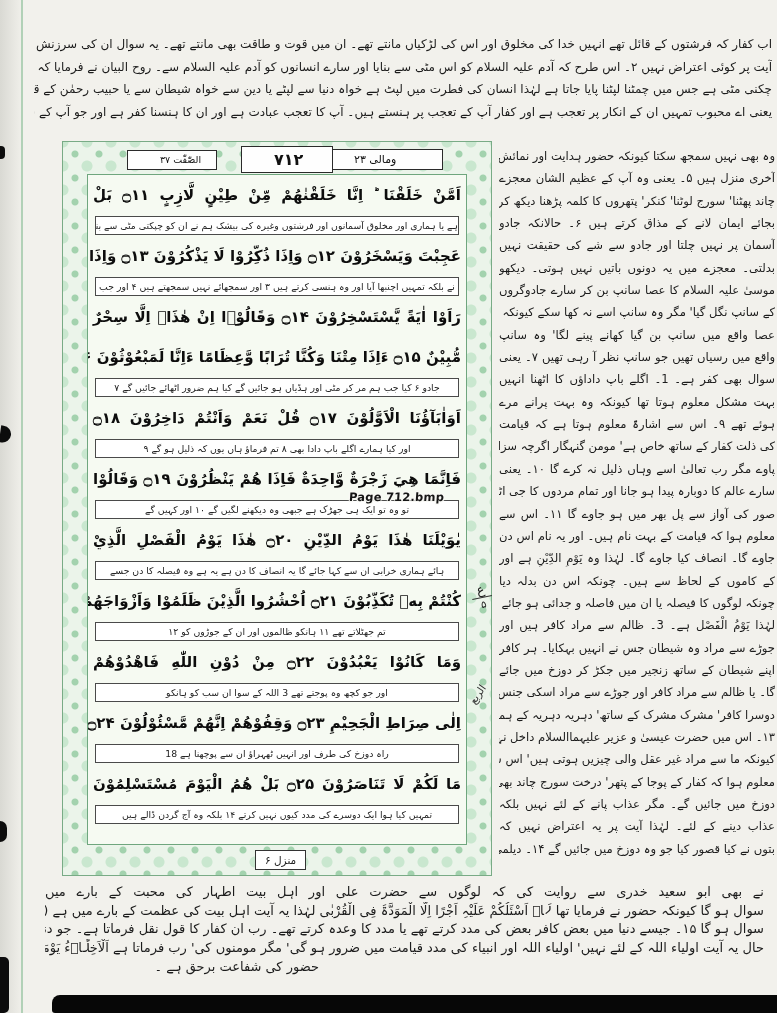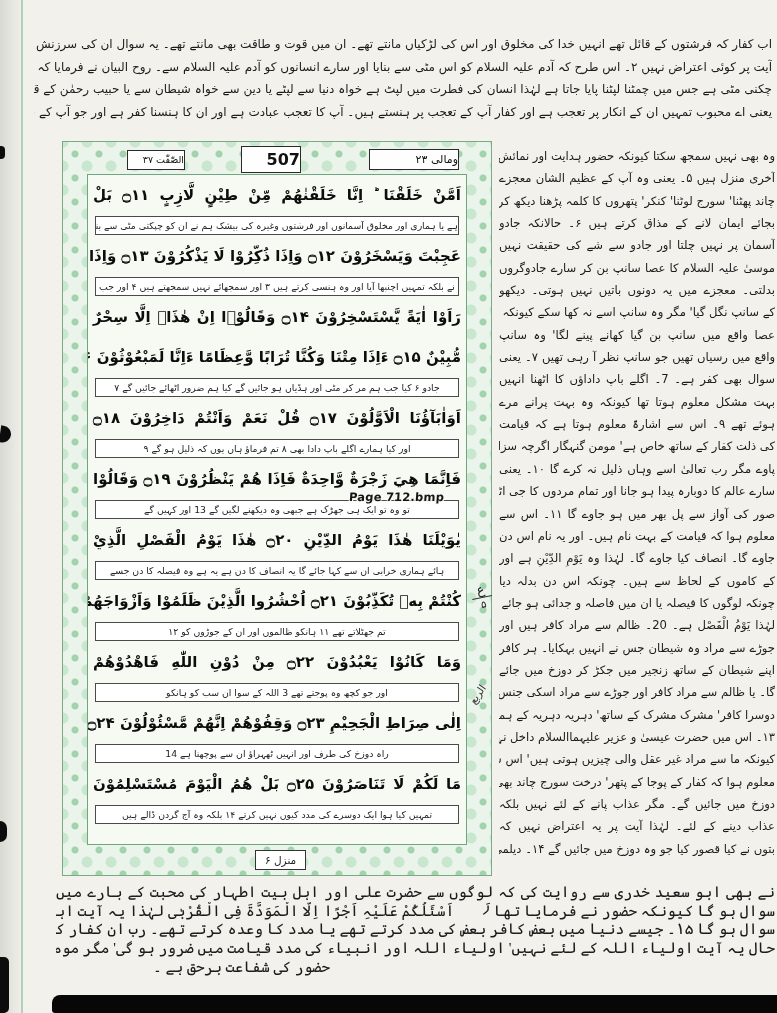--- a/index.html
+++ b/index.html
@@ -47,7 +47,7 @@
     background:#f6faf2; border:1px solid #6fa67e; overflow:hidden;
   }
   .hdr{ position:absolute; background:#fefefe; border:1px solid #2a2a2a; color:#111;
-    white-space:nowrap; overflow:hidden; text-align:right; z-index:3; }
+    white-space:nowrap; overflow:hidden; text-align:left; z-index:3;padding-left:32px; }
   .hdr-juz{ top:7px; right:32px; width:88px; height:19px; line-height:19px; font-size:11px; }
   .hdr-page{ top:4px; left:178px; width:58px; height:25px; line-height:25px; font-size:16px; font-weight:bold; }
   .hdr-surah{ top:8px; left:64px; width:56px; height:18px; line-height:18px; font-size:9.5px; }

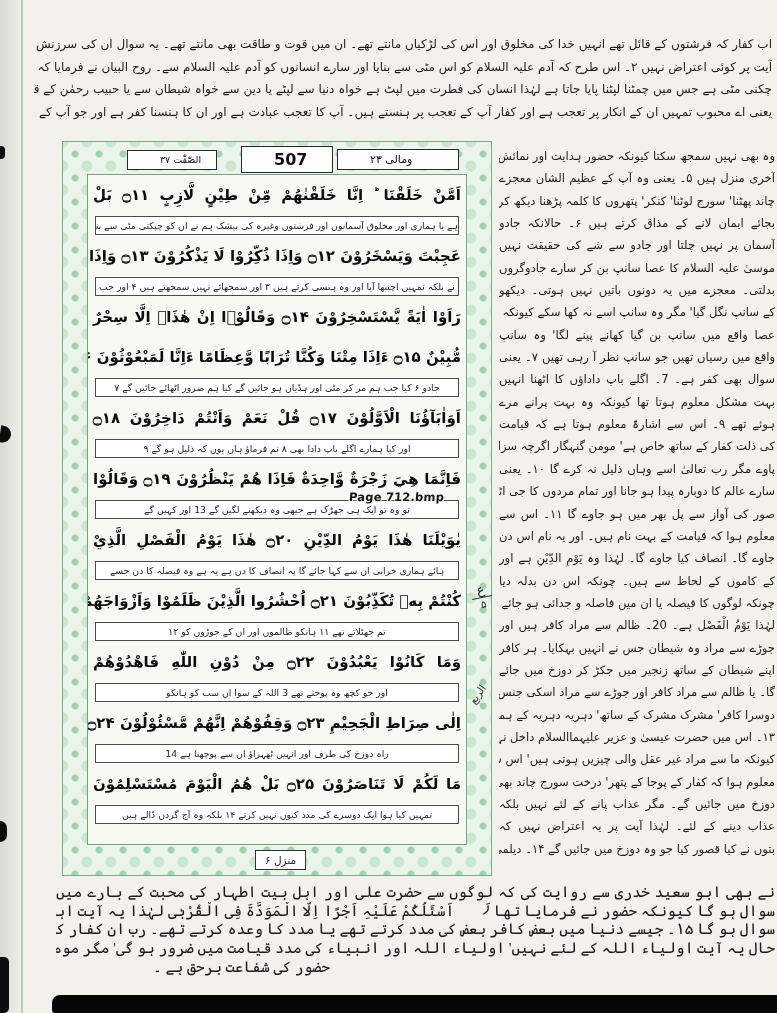--- a/index.html
+++ b/index.html
@@ -101,7 +101,7 @@
 
   <div class="quran-box">
     <div class="hdr hdr-juz">ومالی ۲۳</div>
-    <div class="hdr hdr-page">507</div>
+    <div class="hdr hdr-page">۷۱۲</div>
     <div class="hdr hdr-surah">الصّٰفّٰت ۳۷</div>
 
     <div class="box-inner">

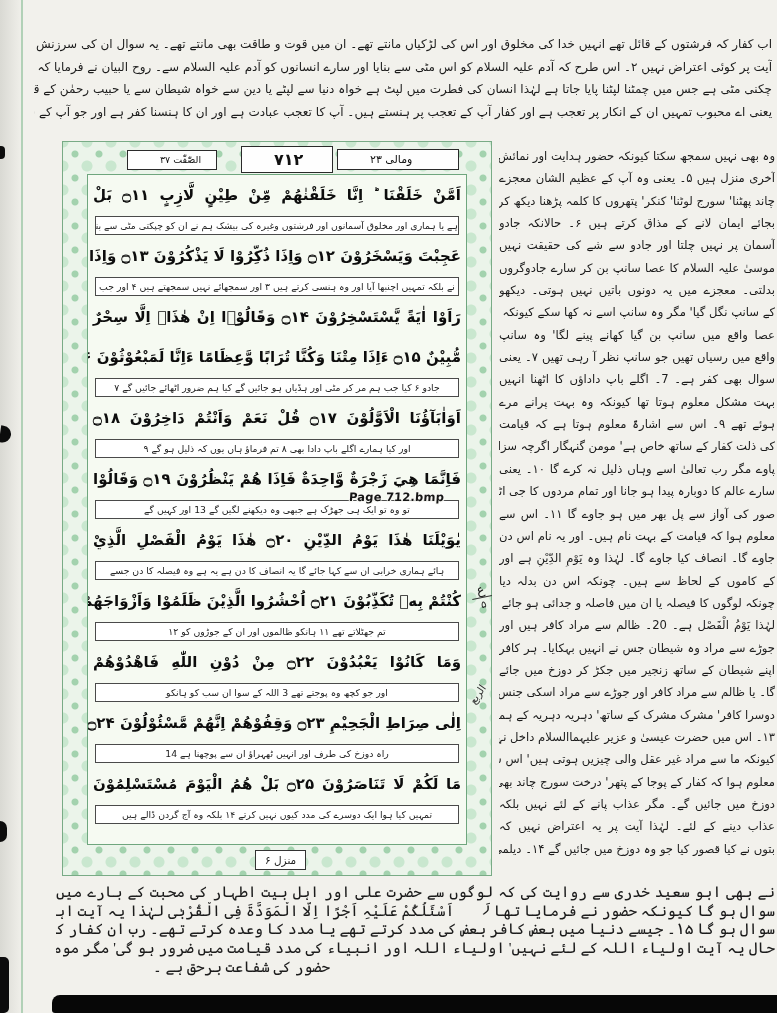--- a/index.html
+++ b/index.html
@@ -48,7 +48,7 @@
   }
   .hdr{ position:absolute; background:#fefefe; border:1px solid #2a2a2a; color:#111;
     white-space:nowrap; overflow:hidden; text-align:left; z-index:3;padding-left:32px; }
-  .hdr-juz{ top:7px; right:32px; width:88px; height:19px; line-height:19px; font-size:11px; }
+  .hdr-juz{ top:7px; right:48px; width:88px; height:19px; line-height:19px; font-size:11px; }
   .hdr-page{ top:4px; left:178px; width:58px; height:25px; line-height:25px; font-size:16px; font-weight:bold; }
   .hdr-surah{ top:8px; left:64px; width:56px; height:18px; line-height:18px; font-size:9.5px; }
 

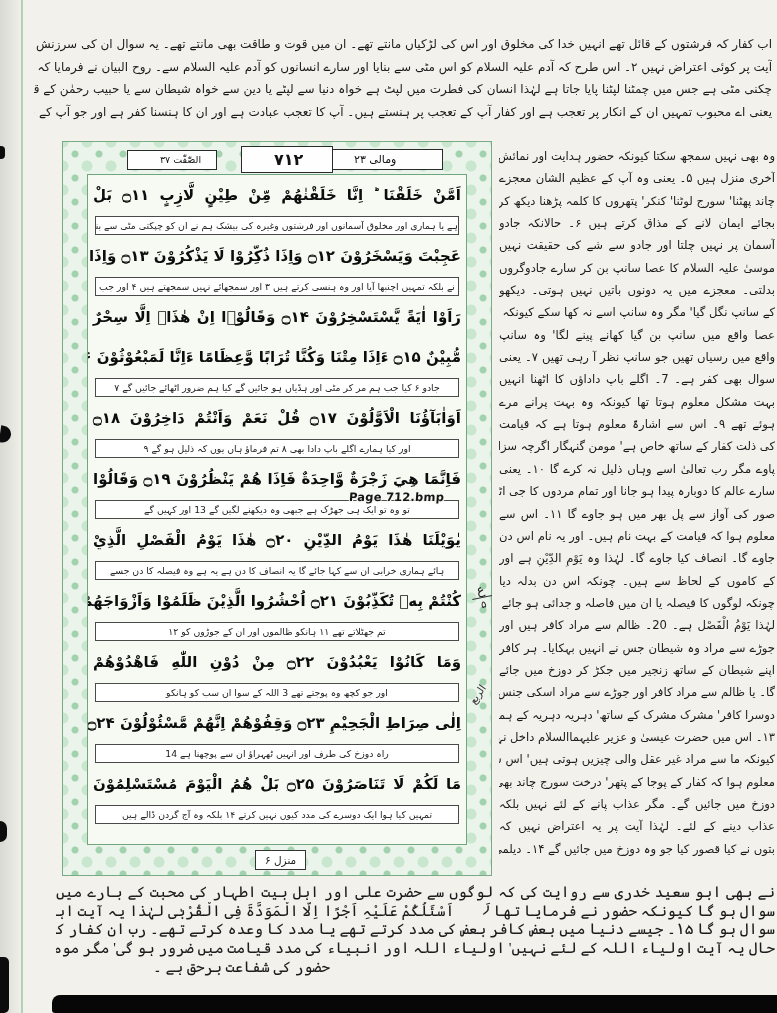--- a/index.html
+++ b/index.html
@@ -165,8 +165,8 @@
       <div class="cline">چاند پھٹنا' سورج لوٹنا' کنکر' پتھروں کا کلمہ پڑھنا دیکھ کر</div>
       <div class="cline">بجائے ایمان لانے کے مذاق کرتے ہیں ۶۔ حالانکہ جادو</div>
       <div class="cline">آسمان پر نہیں چلتا اور جادو سے شے کی حقیقت نہیں</div>
+      <div class="cline">بدلتی۔ معجزے میں یہ دونوں باتیں نہیں ہوتی۔ دیکھو</div>
       <div class="cline">موسیٰ علیہ السلام کا عصا سانپ بن کر سارے جادوگروں</div>
-      <div class="cline">بدلتی۔ معجزے میں یہ دونوں باتیں نہیں ہوتی۔ دیکھو</div>
       <div class="cline">کے سانپ نگل گیا' مگر وہ سانپ اسے نہ کھا سکے کیونکہ یہ</div>
       <div class="cline">عصا واقع میں سانپ بن گیا کھانے پینے لگا' وہ سانپ</div>
       <div class="cline">واقع میں رسیاں تھیں جو سانپ نظر آ رہی تھیں ۷۔ یعنی</div>

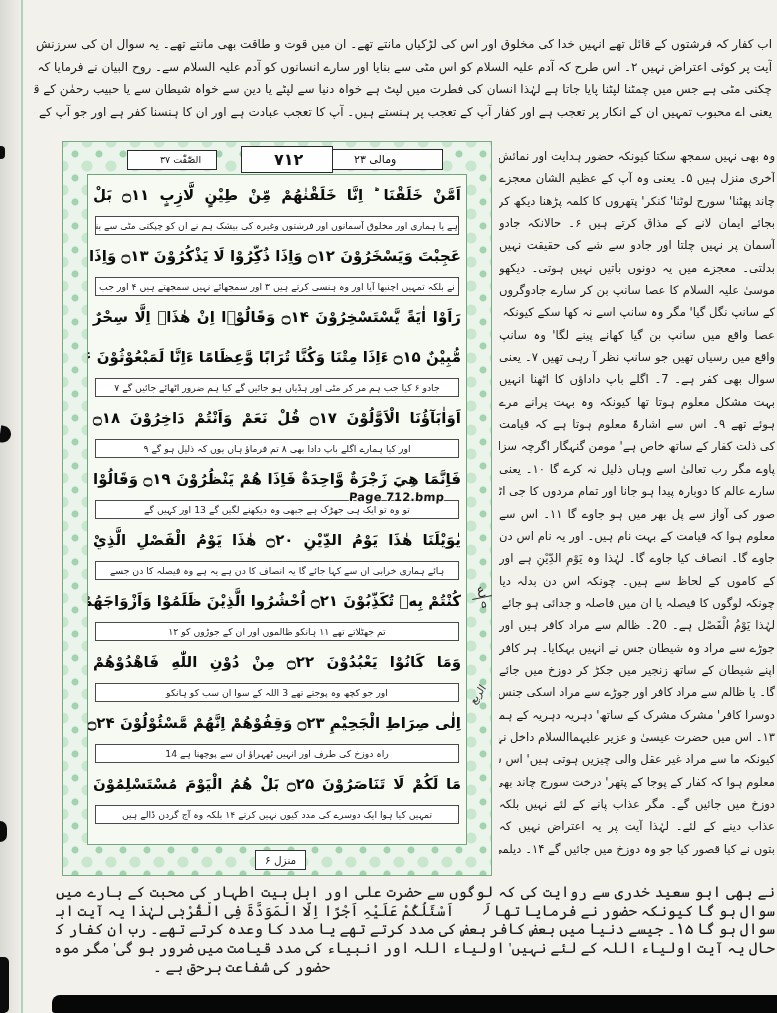--- a/index.html
+++ b/index.html
@@ -170,7 +170,7 @@
       <div class="cline">کے سانپ نگل گیا' مگر وہ سانپ اسے نہ کھا سکے کیونکہ یہ</div>
       <div class="cline">عصا واقع میں سانپ بن گیا کھانے پینے لگا' وہ سانپ</div>
       <div class="cline">واقع میں رسیاں تھیں جو سانپ نظر آ رہی تھیں ۷۔ یعنی</div>
-      <div class="cline">سوال بھی کفر ہے۔ 7۔ اگلے باپ داداؤں کا اٹھنا انہیں</div>
+      <div class="cline">سوال بھی کفر ہے۔ 1۔ اگلے باپ داداؤں کا اٹھنا انہیں</div>
       <div class="cline">بہت مشکل معلوم ہوتا تھا کیونکہ وہ بہت پرانے مرے</div>
       <div class="cline">ہوئے تھے ۹۔ اس سے اشارۃً معلوم ہوتا ہے کہ قیامت</div>
       <div class="cline">کی ذلت کفار کے ساتھ خاص ہے' مومن گنہگار اگرچہ سزا</div>

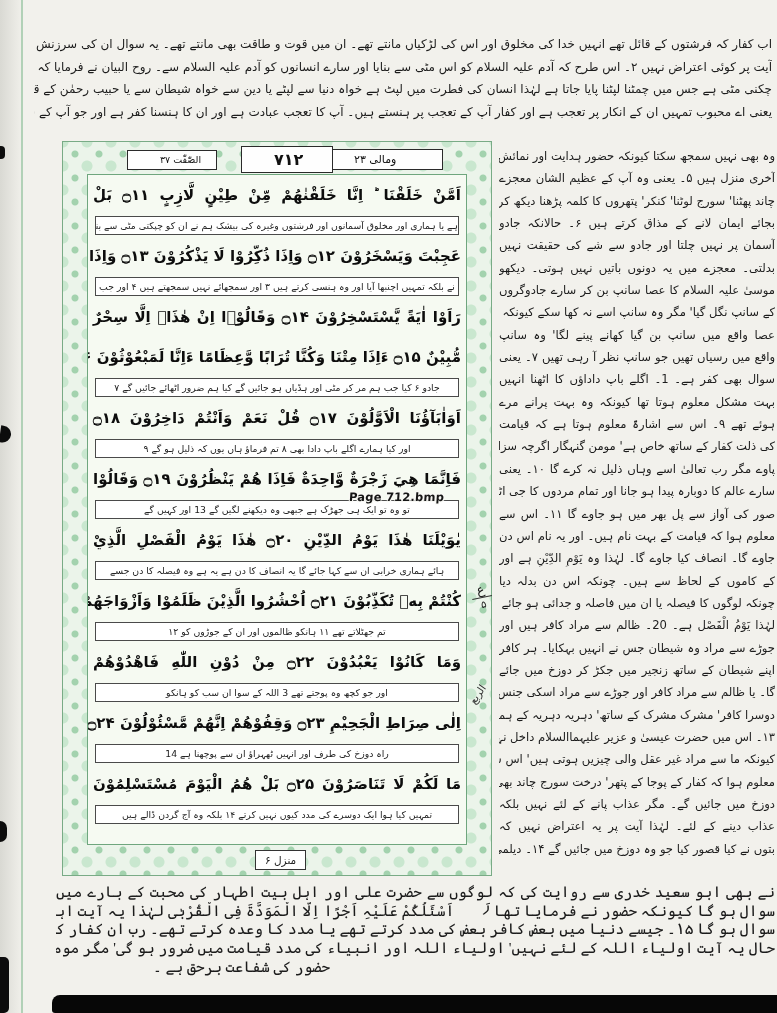--- a/index.html
+++ b/index.html
@@ -126,7 +126,7 @@
       </div>
         <div class="vrow">
         <div class="arabic">فَاِنَّمَا هِيَ زَجْرَةٌ وَّاحِدَةٌ فَاِذَا هُمْ يَنْظُرُوْنَ ۝۱۹ وَقَالُوْا</div>
-        <div class="urdu">تو وہ تو ایک ہی جھڑک ہے جبھی وہ دیکھنے لگیں گے 13 اور کہیں گے</div>
+        <div class="urdu">تو وہ تو ایک ہی جھڑک ہے جبھی وہ دیکھنے لگیں گے ۱۰ اور کہیں گے</div>
       </div>
         <div class="vrow">
         <div class="arabic">يٰوَيْلَنَا هٰذَا يَوْمُ الدِّيْنِ ۝۲۰ هٰذَا يَوْمُ الْفَصْلِ الَّذِيْ</div>

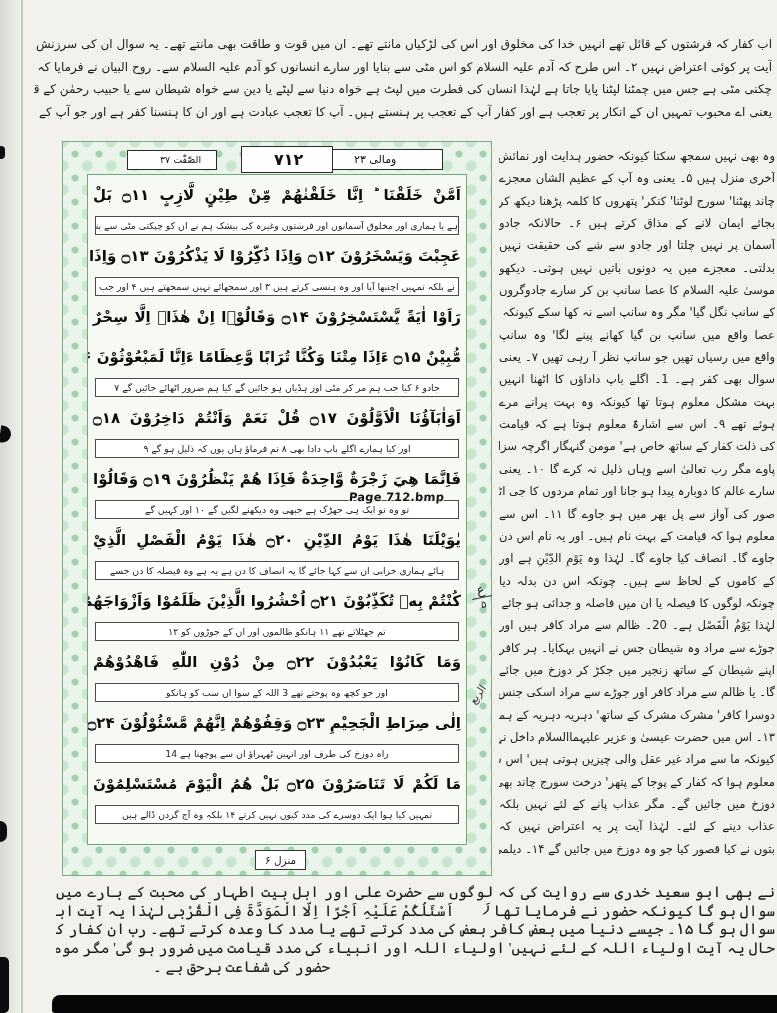--- a/index.html
+++ b/index.html
@@ -181,7 +181,7 @@
       <div class="cline">جاوے گا۔ انصاف کیا جاوے گا۔ لہٰذا وہ یَوْمِ الدِّیْنِ ہے اور</div>
       <div class="cline">کے کاموں کے لحاظ سے ہیں۔ چونکہ اس دن بدلہ دیا</div>
       <div class="cline">چونکہ لوگوں کا فیصلہ یا ان میں فاصلہ و جدائی ہو جائے گی</div>
-      <div class="cline">لہٰذا یَوْمُ الْفَصْل ہے۔ 20۔ ظالم سے مراد کافر ہیں اور</div>
+      <div class="cline">لہٰذا یَوْمُ الْفَصْل ہے۔ 3۔ ظالم سے مراد کافر ہیں اور</div>
       <div class="cline">جوڑے سے مراد وہ شیطان جس نے انہیں بہکایا۔ ہر کافر</div>
       <div class="cline">اپنے شیطان کے ساتھ زنجیر میں جکڑ کر دوزخ میں جائے</div>
       <div class="cline">گا۔ یا ظالم سے مراد کافر اور جوڑے سے مراد اسکی جنس کا</div>

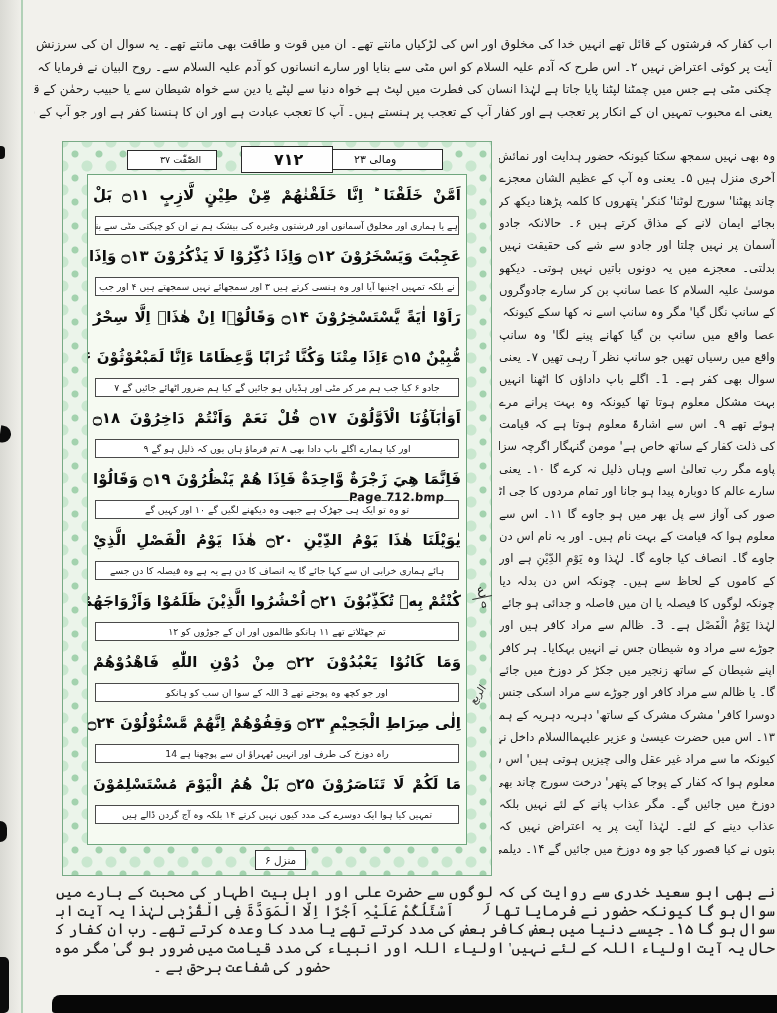--- a/index.html
+++ b/index.html
@@ -142,7 +142,7 @@
       </div>
         <div class="vrow">
         <div class="arabic">اِلٰى صِرَاطِ الْجَحِيْمِ ۝۲۳ وَقِفُوْهُمْ اِنَّهُمْ مَّسْئُوْلُوْنَ ۝۲۴</div>
-        <div class="urdu">راہ دوزخ کی طرف اور انہیں ٹھہراؤ ان سے پوچھنا ہے 14</div>
+        <div class="urdu">راہ دوزخ کی طرف اور انہیں ٹھہراؤ ان سے پوچھنا ہے 18</div>
       </div>
         <div class="vrow">
         <div class="arabic">مَا لَكُمْ لَا تَنَاصَرُوْنَ ۝۲۵ بَلْ هُمُ الْيَوْمَ مُسْتَسْلِمُوْنَ</div>

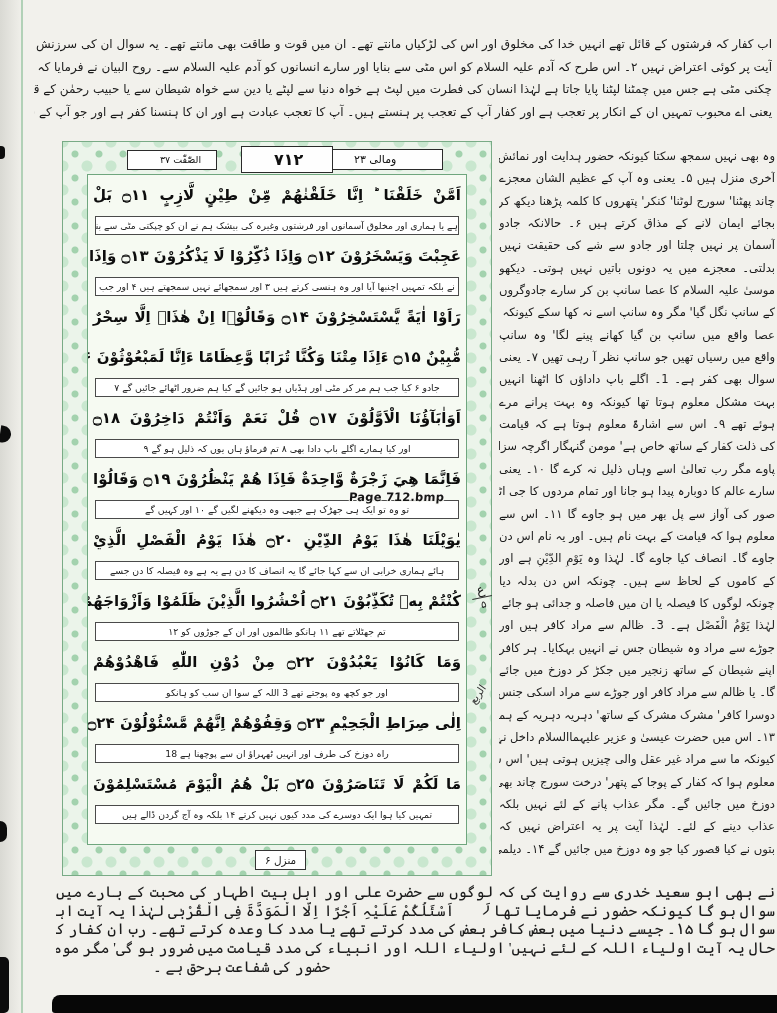--- a/index.html
+++ b/index.html
@@ -25,7 +25,7 @@
   .commentary .cline{ height:22.35px; line-height:22.35px; white-space:nowrap; overflow:hidden;
     text-align:justify; text-align-last:justify; }
 
-  .bottom-block{ position:absolute; left:56px; top:883px; width:719px; font-size:15px;font-family:Liberation Serif, serif; }
+  .bottom-block{ position:absolute; left:45px; top:883px; width:719px; font-size:13px; }
   .bottom-block .bline{ height:18.7px; line-height:18.7px; white-space:nowrap; overflow:hidden;
     text-align:justify; text-align-last:justify; }
   .bottom-block .bline:last-child{ text-align:right; text-align-last:right; padding-left:0;

